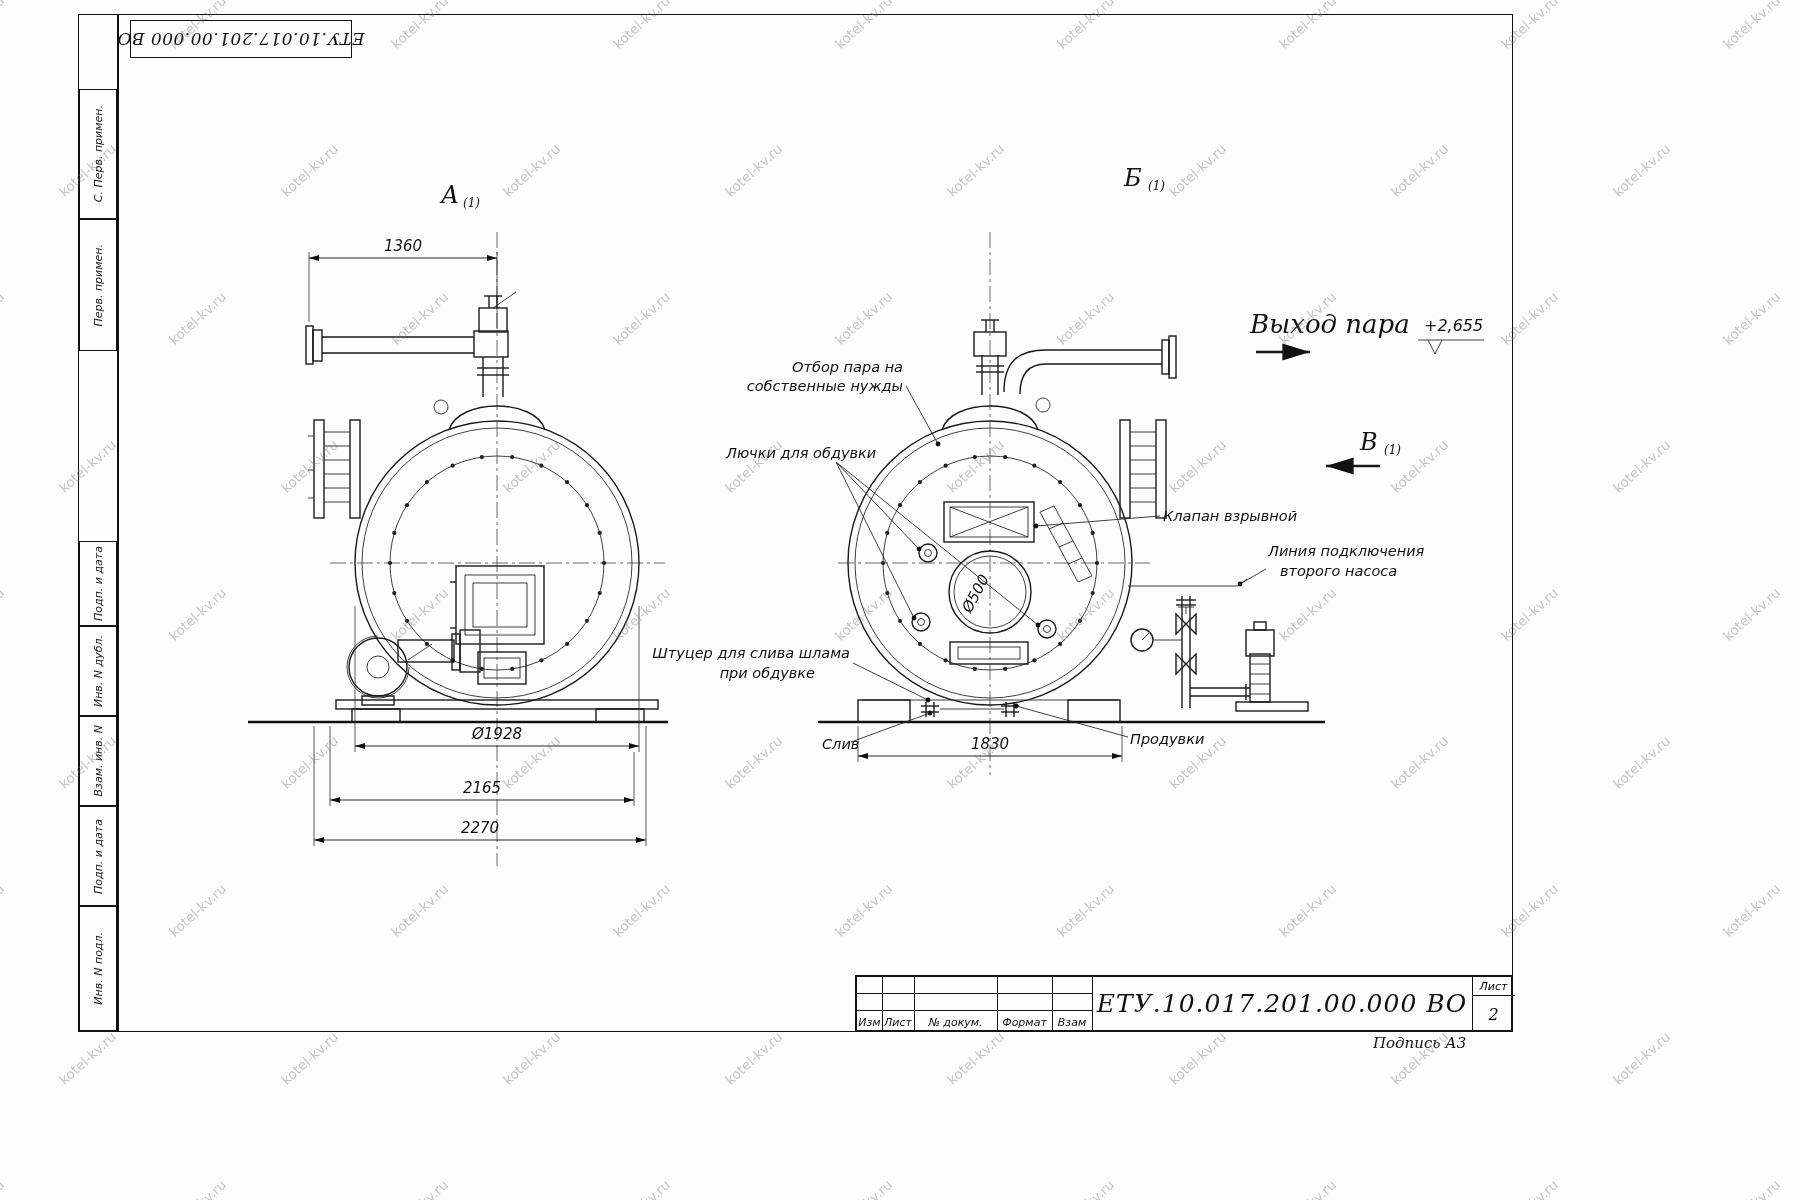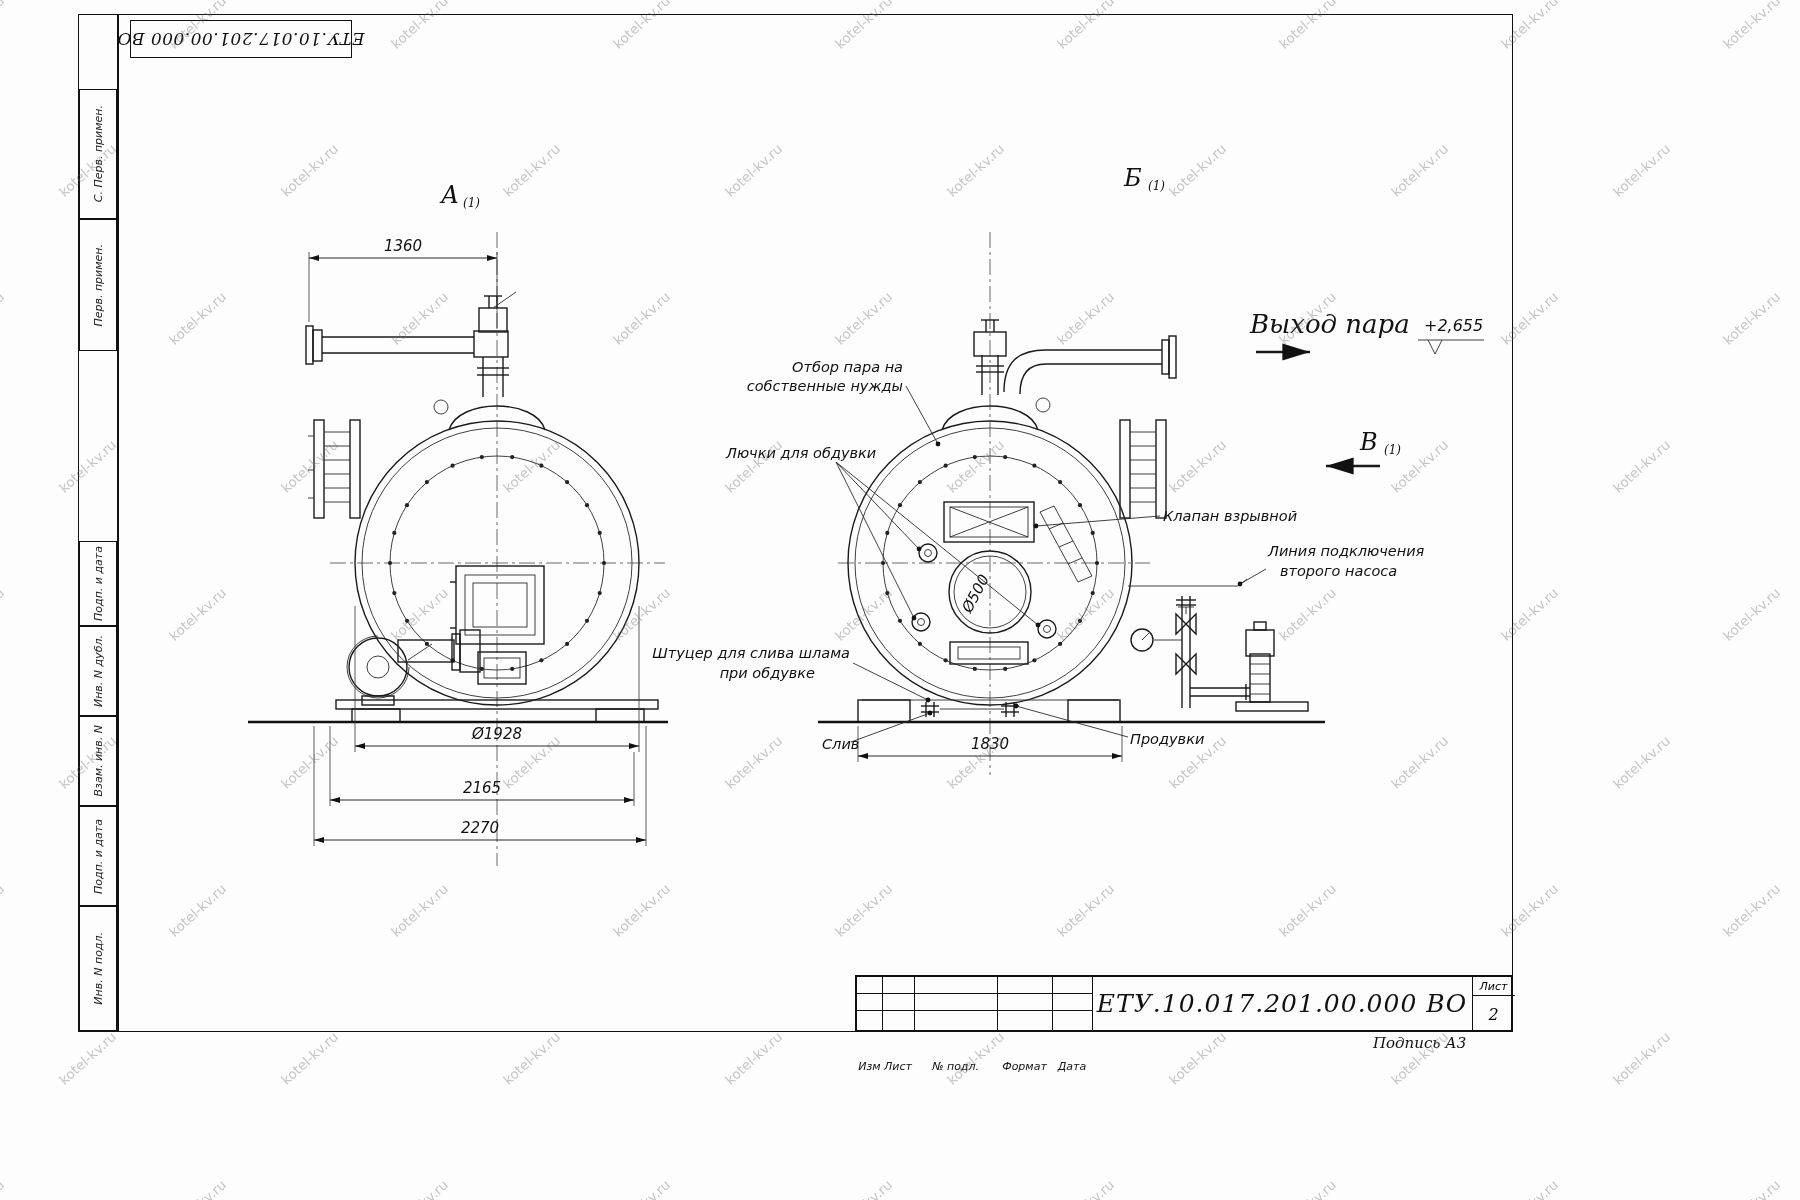--- a/index.html
+++ b/index.html
@@ -39,7 +39,7 @@
   .tb .vl{position:absolute;top:0;width:0;height:100%;border-left:1px solid #111;}
   .tb .hl{position:absolute;left:0;height:0;border-top:1px solid #111;}
   .tb .cell-label{position:absolute;font:italic 11px "DejaVu Sans",sans-serif;color:#111;
-    display:flex;align-items:center;justify-content:center;margin-top:44px;}
+    display:flex;align-items:center;justify-content:center;}
   .tb .desig{position:absolute;left:235px;top:0;width:380px;height:100%;
     display:flex;align-items:center;justify-content:center;
     font:italic 25px "DejaVu Serif",serif;color:#111;letter-spacing:1px;}

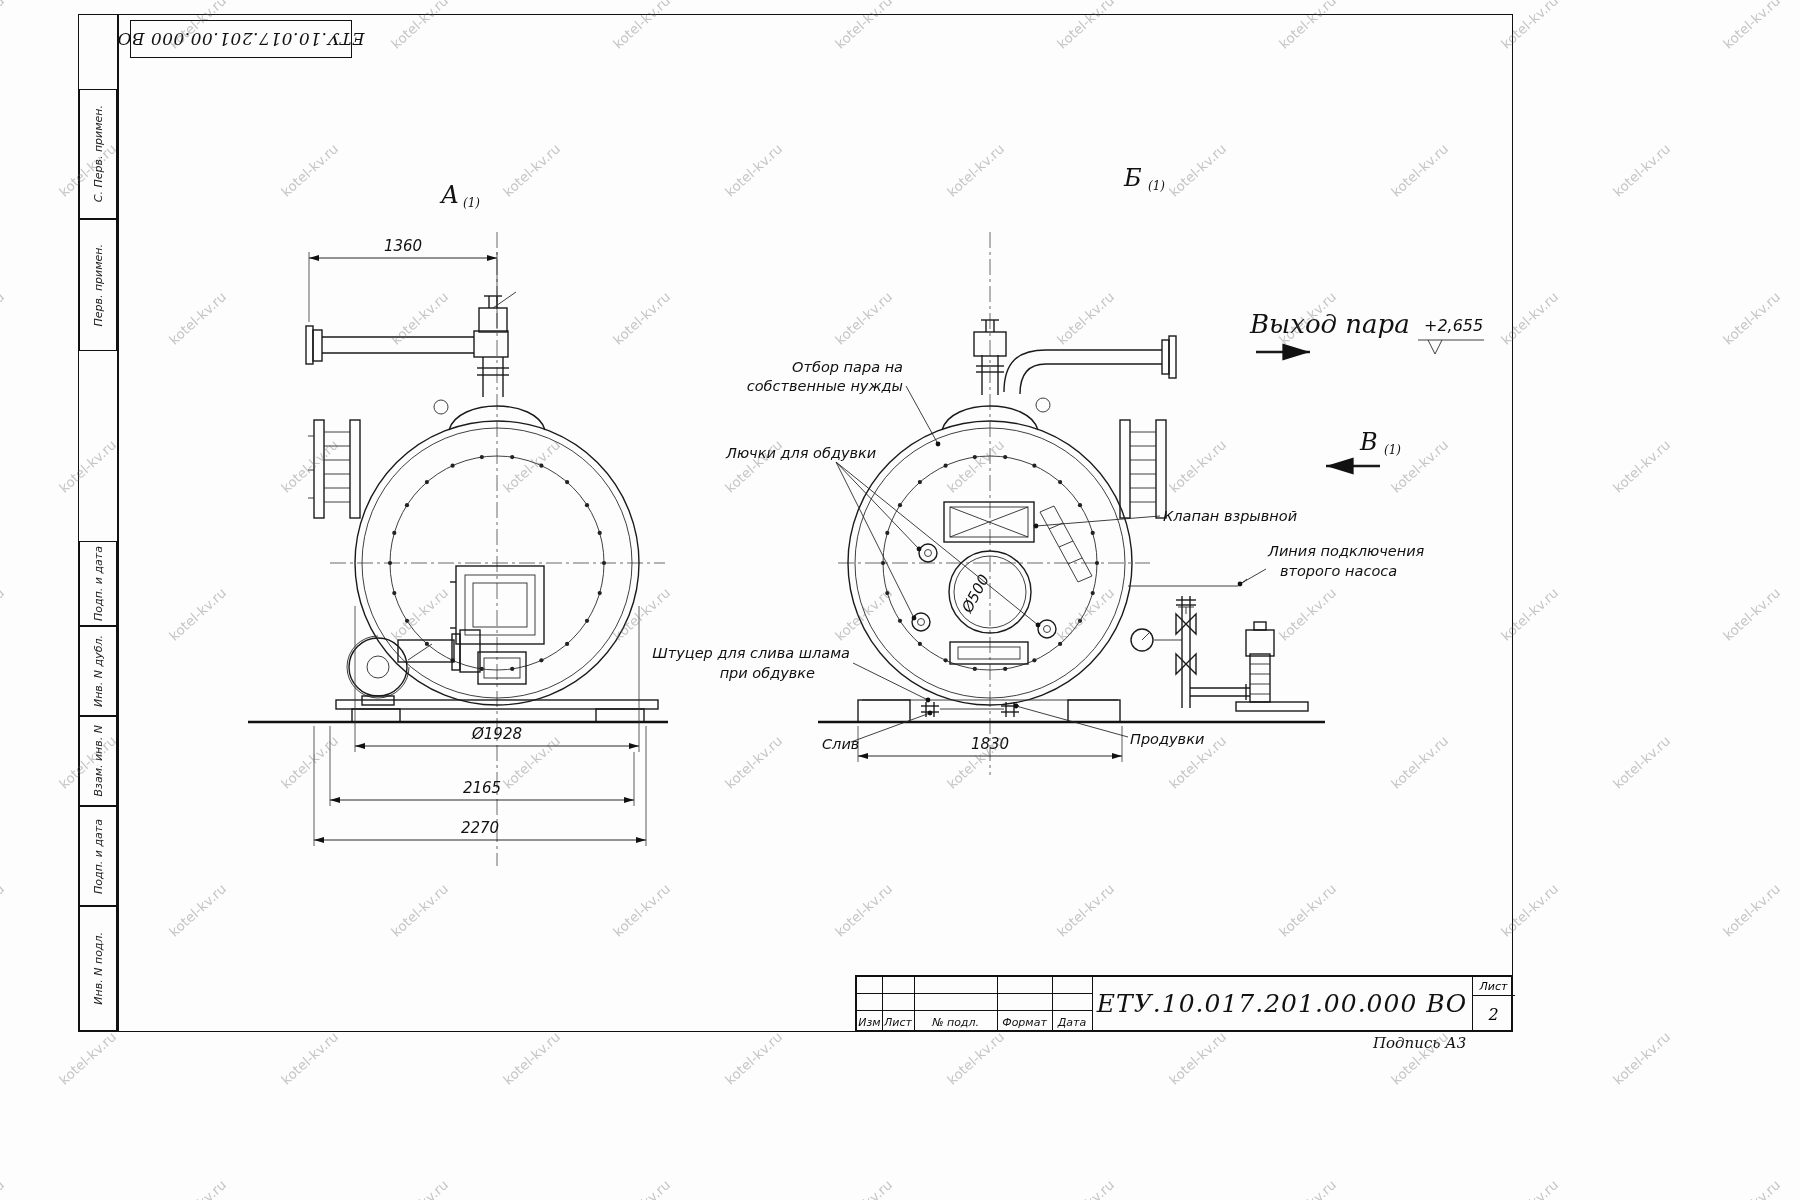--- a/index.html
+++ b/index.html
@@ -457,7 +457,7 @@
     <div class="hl" style="top:18px;left:615px;width:43px;"></div>
     <div class="cell-label" style="left:0;top:33px;width:25px;height:24px;">Изм</div>
     <div class="cell-label" style="left:25px;top:33px;width:32px;height:24px;">Лист</div>
-    <div class="cell-label" style="left:57px;top:33px;width:83px;height:24px;">№ подл.</div>
+    <div class="cell-label" style="left:57px;top:33px;width:83px;height:24px;">№ докум.</div>
     <div class="cell-label" style="left:140px;top:33px;width:55px;height:24px;">Формат</div>
     <div class="cell-label" style="left:195px;top:33px;width:40px;height:24px;">Дата</div>
     <div class="desig">ЕТУ.10.017.201.00.000  ВО</div>

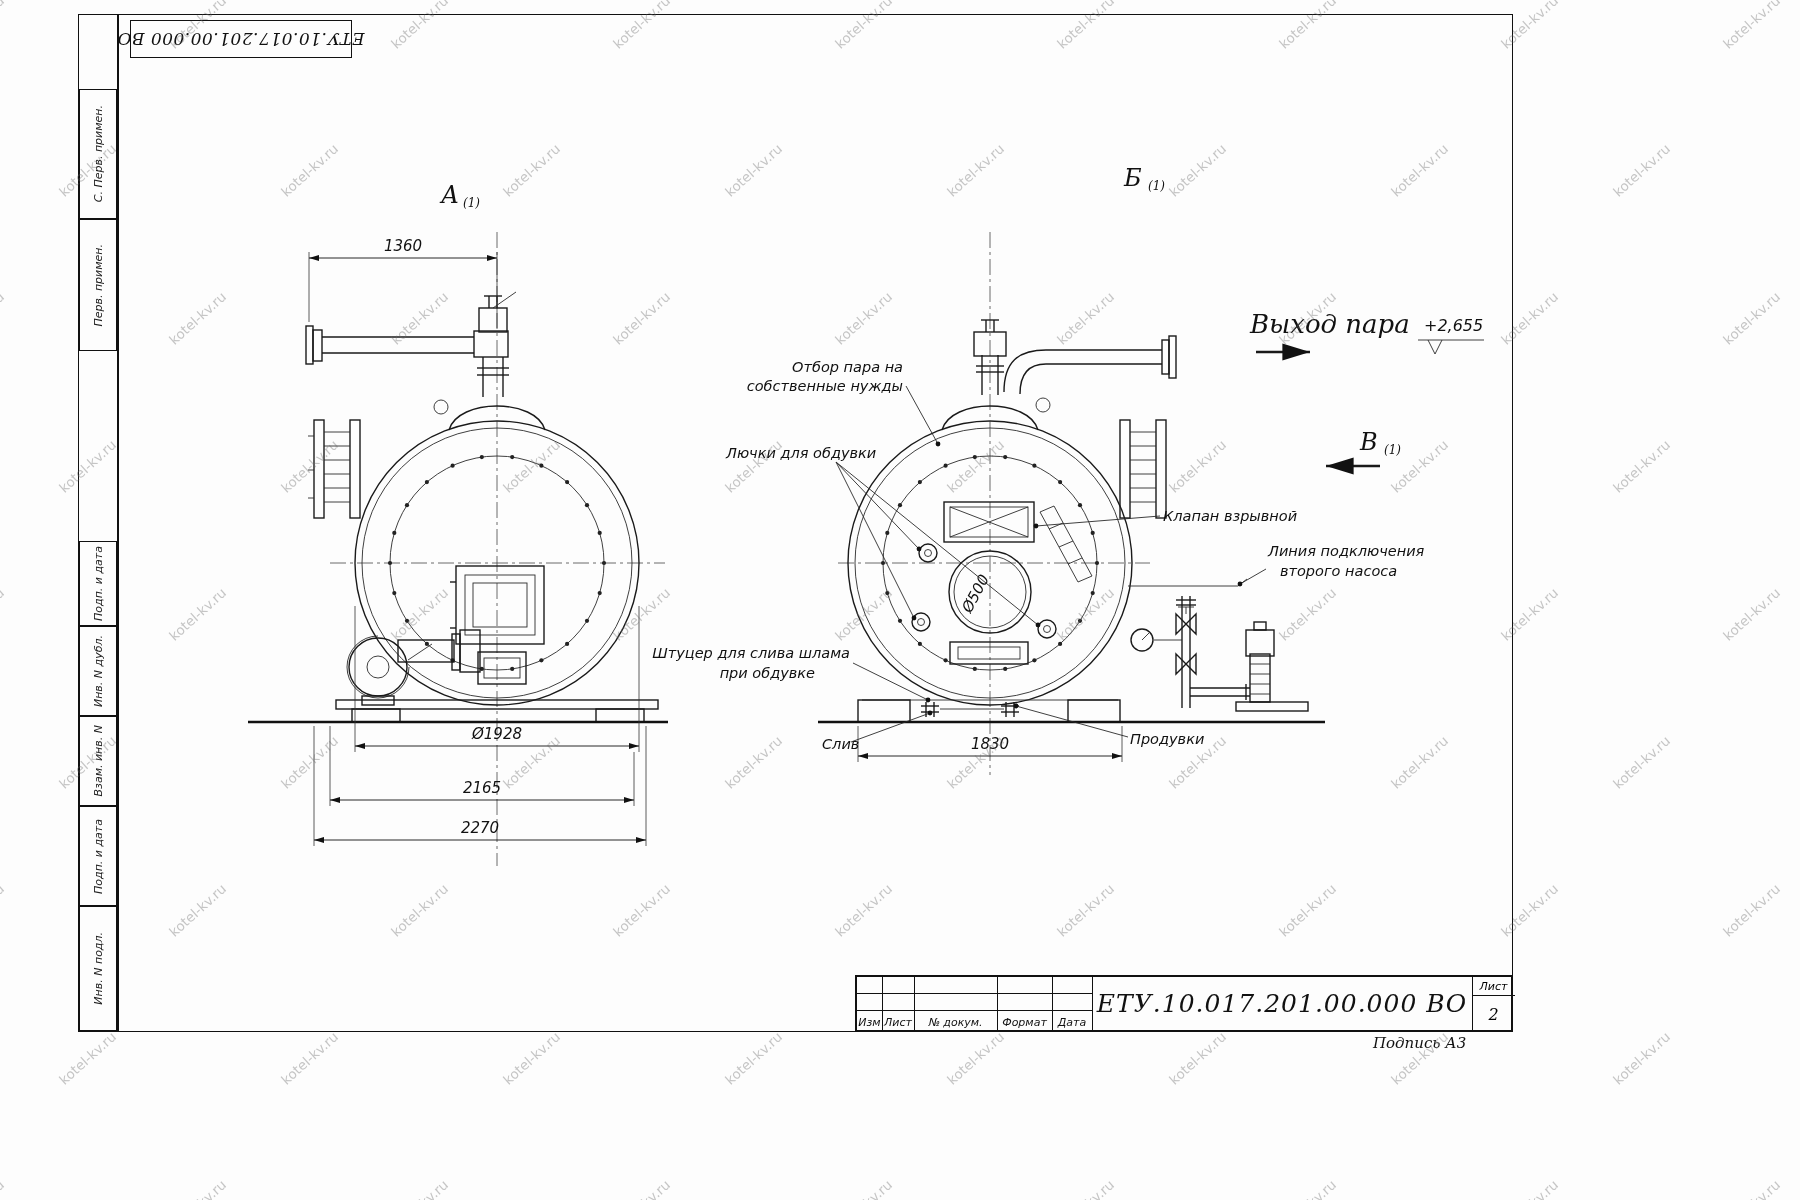--- a/index.html
+++ b/index.html
@@ -459,7 +459,7 @@
     <div class="cell-label" style="left:25px;top:33px;width:32px;height:24px;">Лист</div>
     <div class="cell-label" style="left:57px;top:33px;width:83px;height:24px;">№ докум.</div>
     <div class="cell-label" style="left:140px;top:33px;width:55px;height:24px;">Формат</div>
-    <div class="cell-label" style="left:195px;top:33px;width:40px;height:24px;">Дата</div>
+    <div class="cell-label" style="left:195px;top:33px;width:40px;height:24px;">Взам</div>
     <div class="desig">ЕТУ.10.017.201.00.000  ВО</div>
     <div class="sheet-lbl">Лист</div>
     <div class="sheet-num">2</div>

